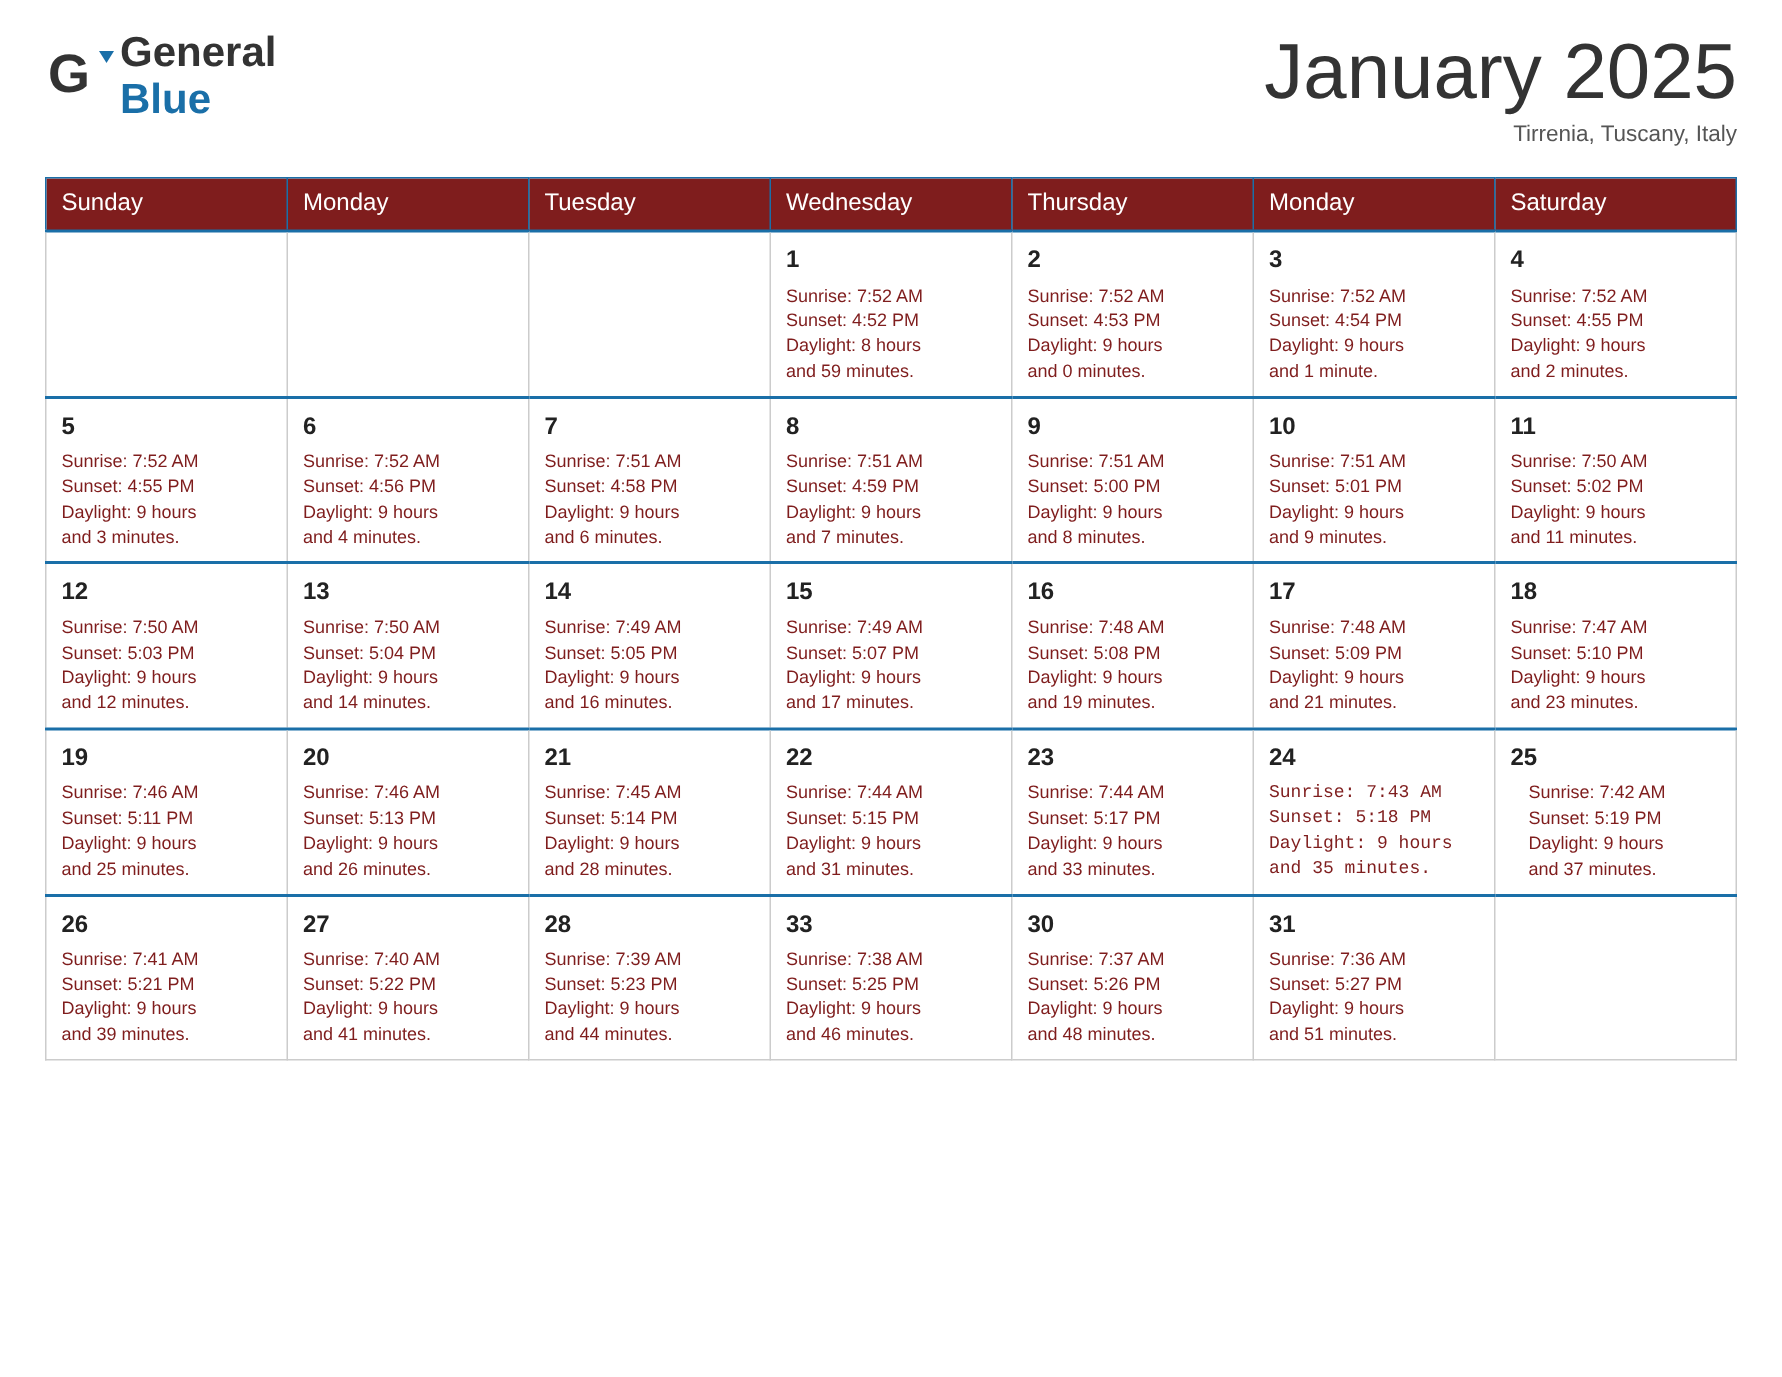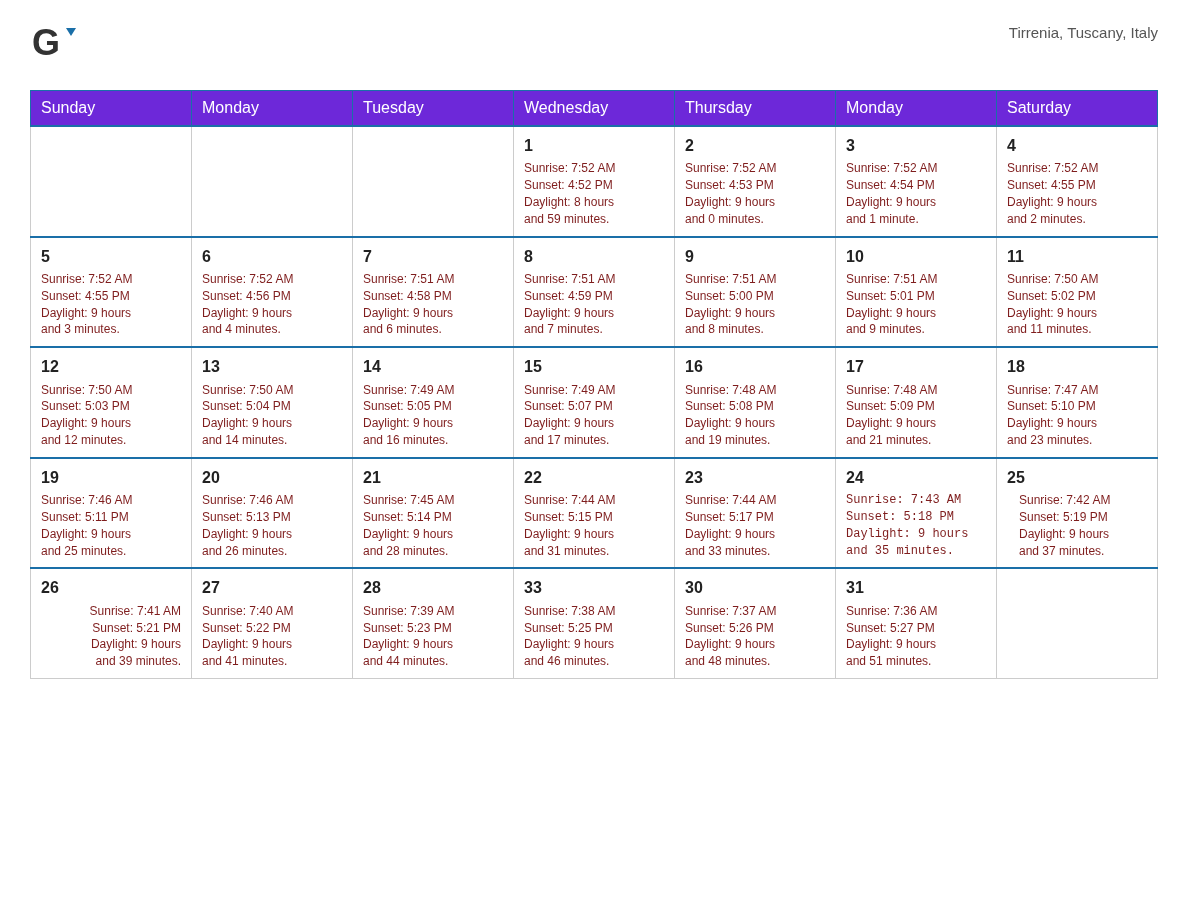--- a/index.html
+++ b/index.html
@@ -95,6 +95,10 @@
         <text x="2" y="35" font-size="36" font-weight="bold" font-family="Arial" fill="#333">G</text>
         <polygon points="36,8 46,8 41,16" fill="#1a6fa8"></polygon>
       </svg>
+      <div>
+        <div style="font-size:28px;font-weight:bold;color:#333;line-height:1.1;">General</div>
+        <div style="font-size:28px;font-weight:bold;color:#1a6fa8;line-height:1.1;">Blue</div>
+      </div>
     </div>
   </div>
   <div class="title-area">

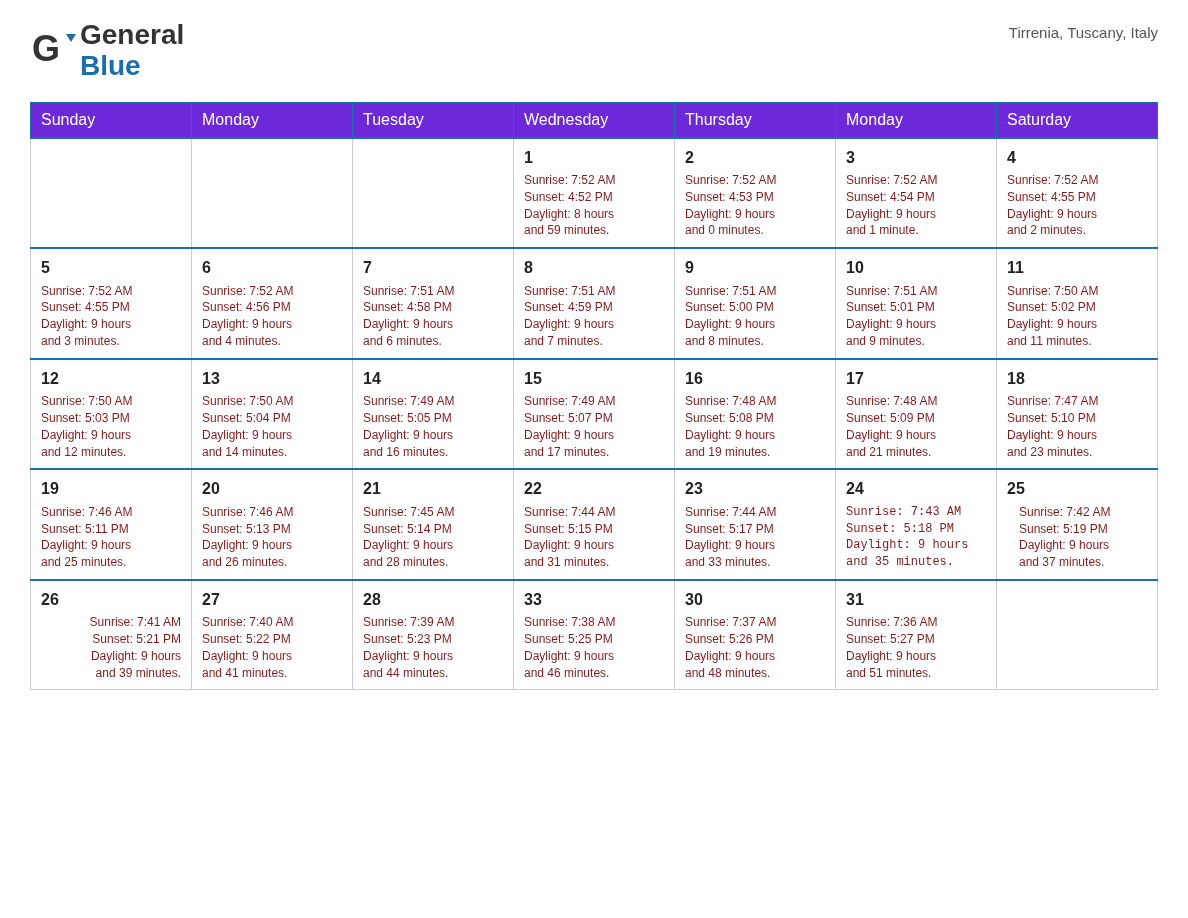--- a/index.html
+++ b/index.html
@@ -102,6 +102,7 @@
     </div>
   </div>
   <div class="title-area">
+    <div class="month-title">January 2025</div>
     <div class="location-title">Tirrenia, Tuscany, Italy</div>
   </div>
 </div>

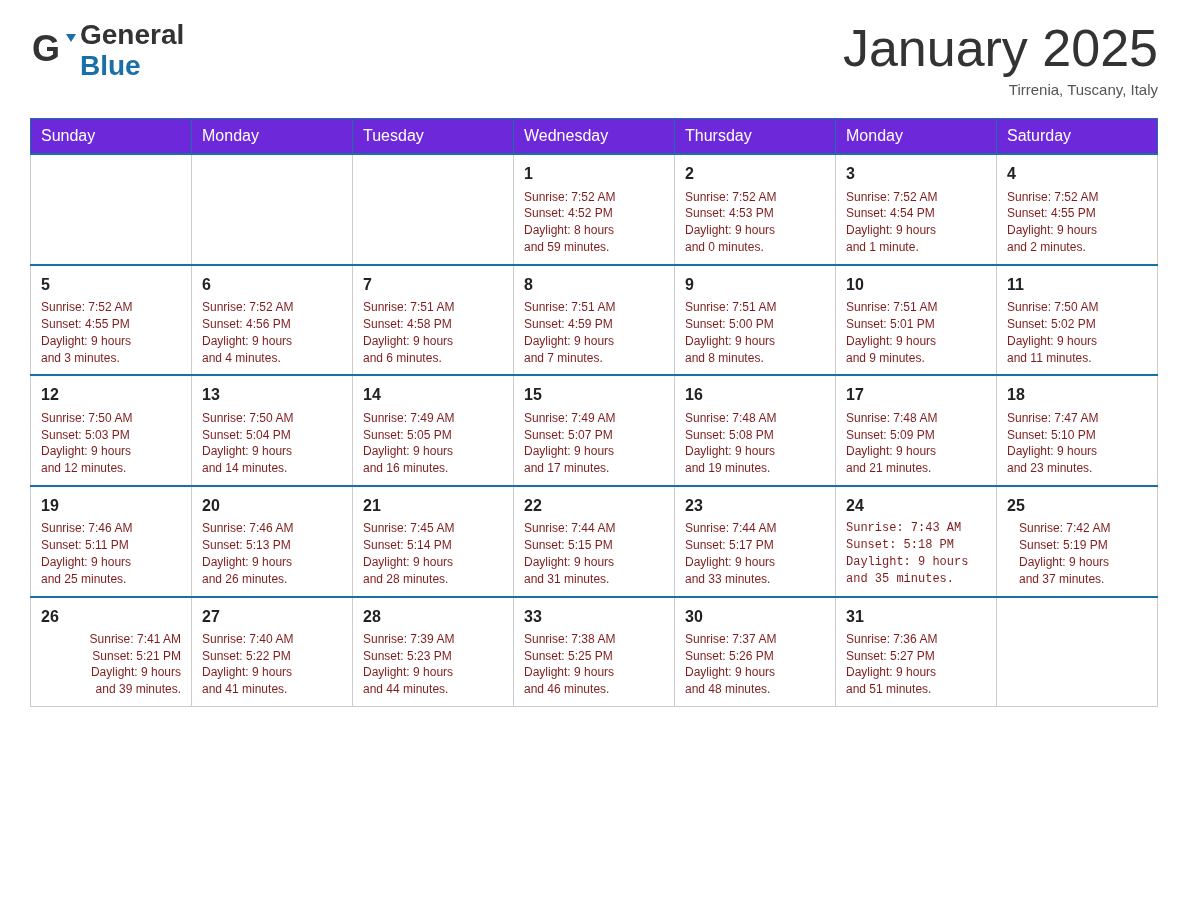--- a/index.html
+++ b/index.html
@@ -41,7 +41,7 @@
       border-collapse: collapse;
     }
     .calendar-table th {
-      background-color: #6d28d9;
+      background-color: #7f1d1d;
       color: #fff;
       padding: 8px 10px;
       text-align: left;

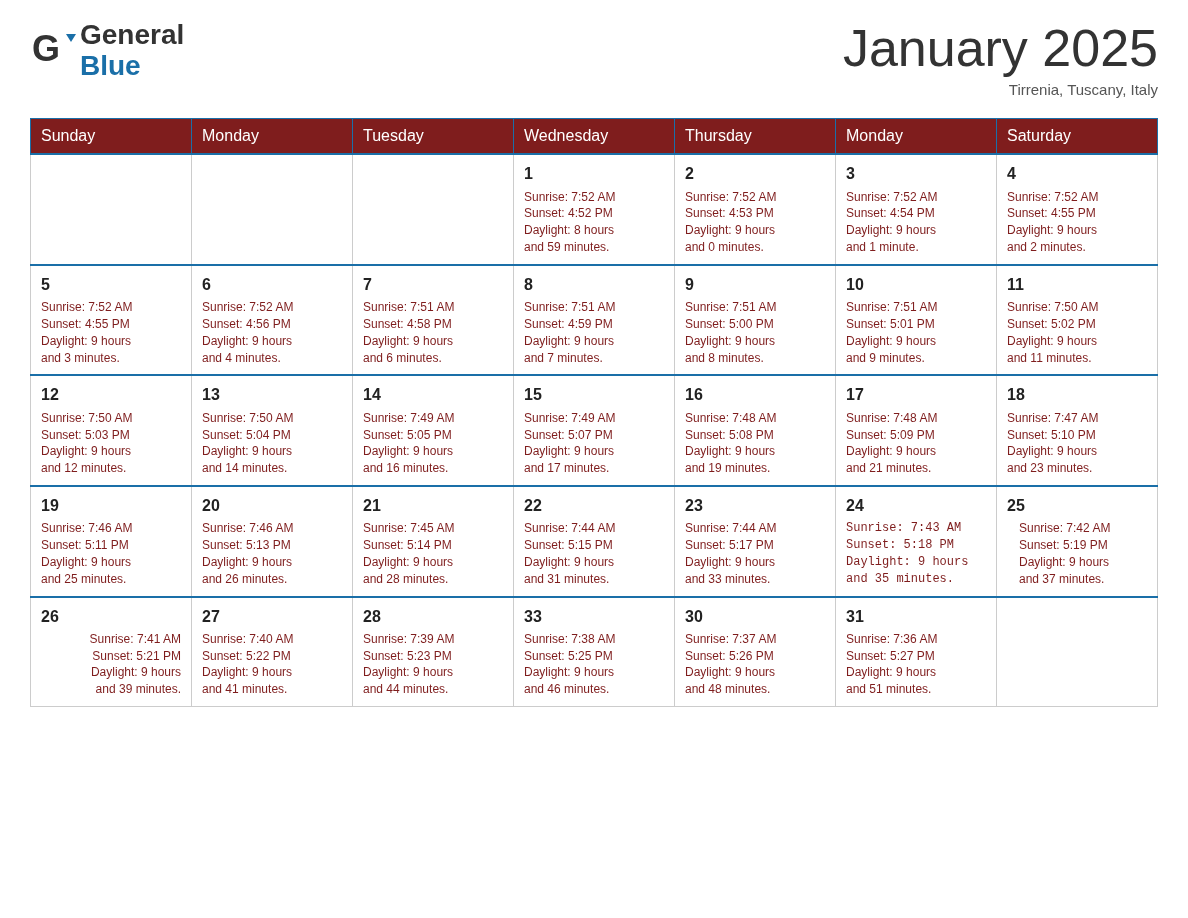--- a/index.html
+++ b/index.html
@@ -309,7 +309,7 @@
       <tr class="week-row">
         <td>
           <span class="day-number">26</span>
-          <div class="day-info" style="white-space: pre-line; text-align: right;">Sunrise: 7:41 AM
+          <div class="day-info" style="white-space: pre-line;">Sunrise: 7:41 AM
 Sunset: 5:21 PM
 Daylight: 9 hours
 and 39 minutes.</div>

